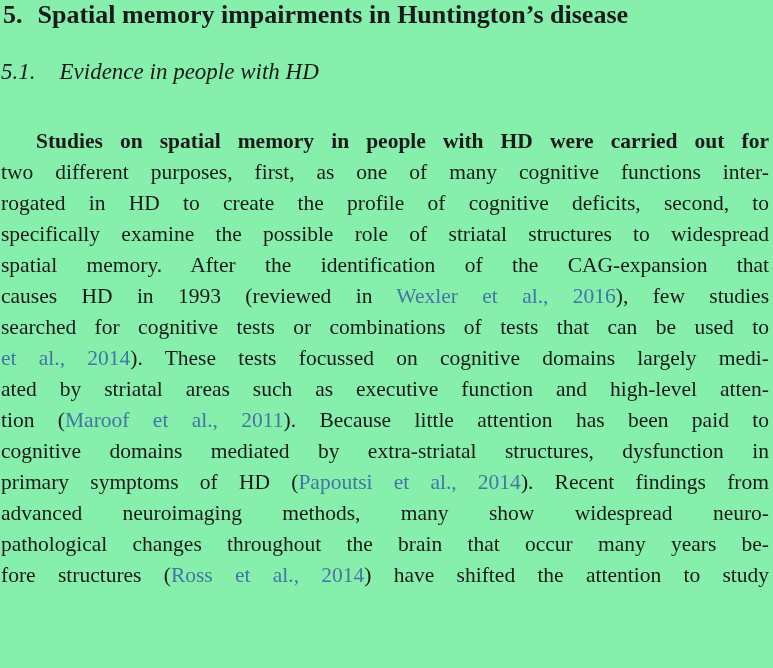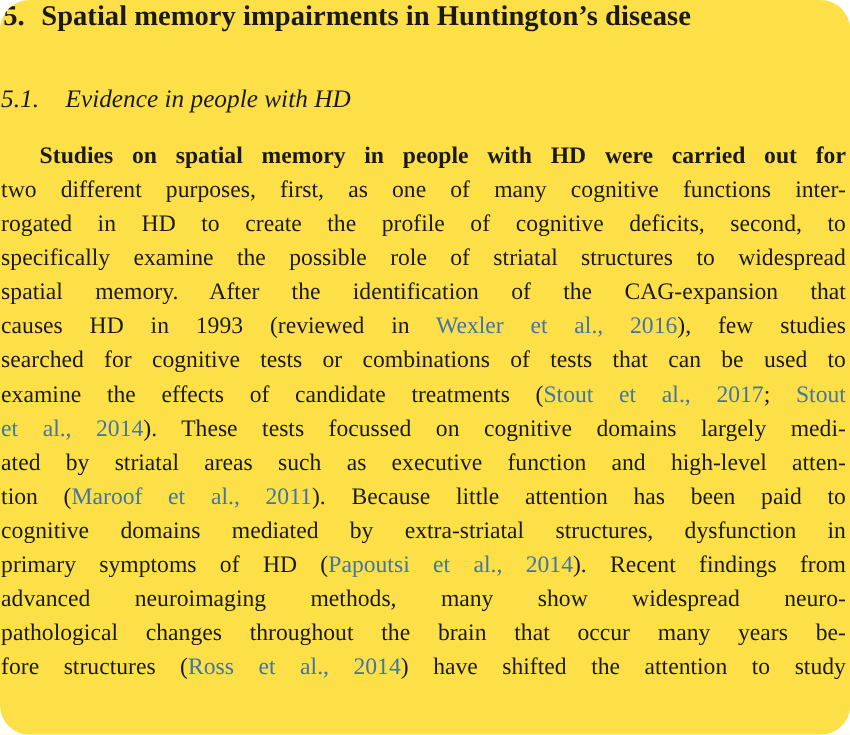--- a/index.html
+++ b/index.html
@@ -55,7 +55,7 @@
 </head>
 <body>
 
-<div class="page" style="background: #fde047; color: rgb(26, 26, 26); border-radius: 27px;">
+<div class="page" style="background: #86efac; color: rgb(26, 26, 26);">
 
   <h2 class="sec-heading">
     <span class="sec-num">5.</span><span>Spatial memory impairments in Huntington’s disease</span>

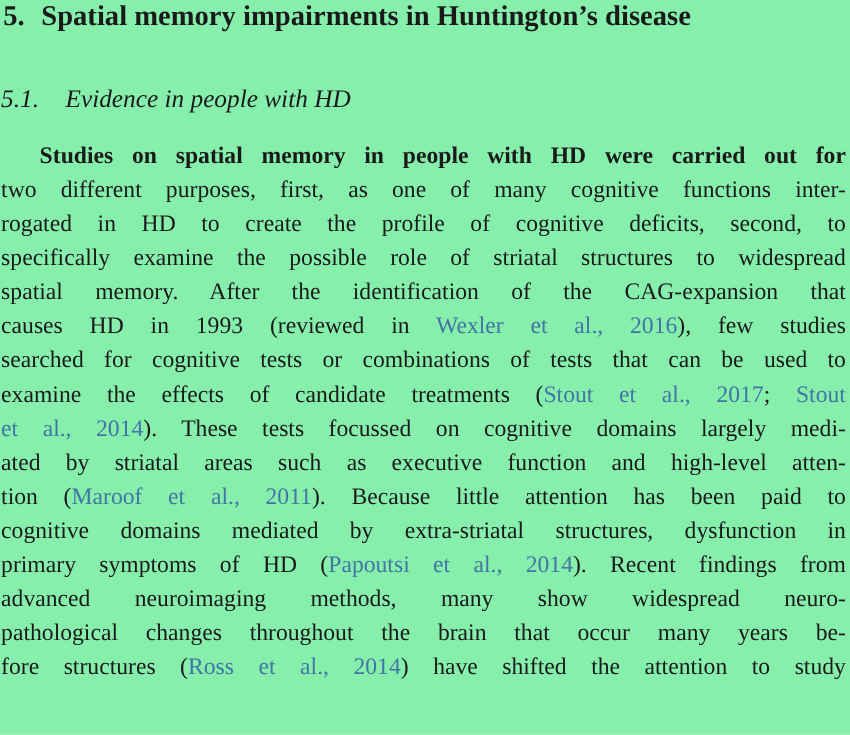--- a/index.html
+++ b/index.html
@@ -26,7 +26,7 @@
   .subsec-heading {
     position: absolute;
     left: 1px;
-    top: 78px;
+    top: 60px;
     margin: 0;
     font-size: 23px;
     font-weight: normal;

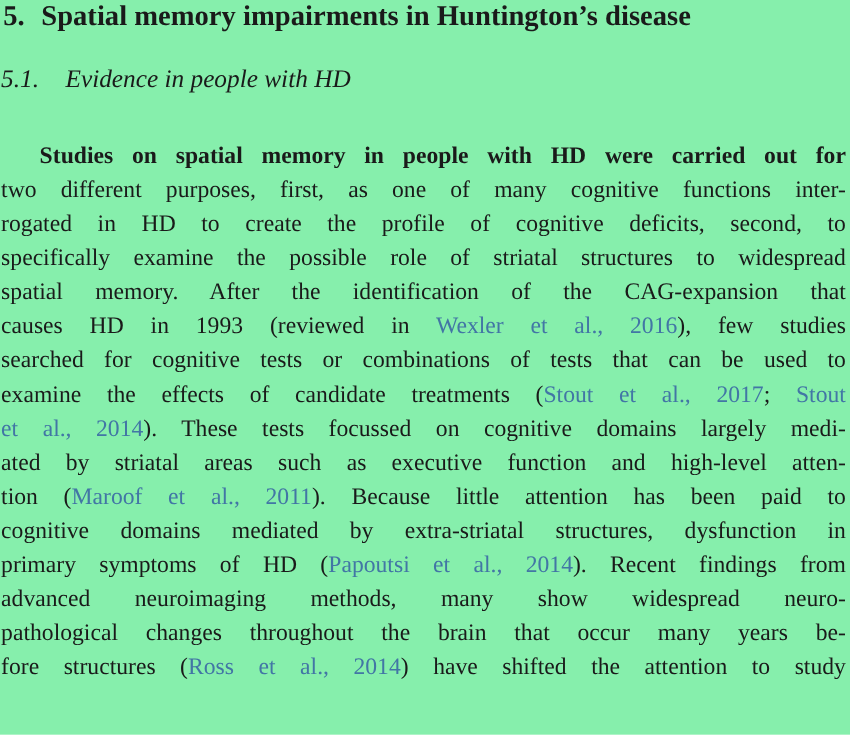--- a/index.html
+++ b/index.html
@@ -73,7 +73,6 @@
       <div class="line"><span>spatial memory. After the identification of the CAG-expansion that</span></div>
       <div class="line"><span>causes HD in 1993 (reviewed in </span><span class="cite" style="color: rgb(66, 118, 165);">Wexler et al., 2016</span><span>), few studies</span></div>
       <div class="line"><span>searched for cognitive tests or combinations of tests that can be used to</span></div>
-      <div class="line"><span>examine the effects of candidate treatments (</span><span class="cite" style="color: rgb(66, 118, 165);">Stout et al., 2017</span><span>; </span><span class="cite" style="color: rgb(66, 118, 165);">Stout</span></div>
       <div class="line"><span class="cite" style="color: rgb(66, 118, 165);">et al., 2014</span><span>). These tests focussed on cognitive domains largely medi-</span></div>
       <div class="line"><span>ated by striatal areas such as executive function and high-level atten-</span></div>
       <div class="line"><span>tion (</span><span class="cite" style="color: rgb(66, 118, 165);">Maroof et al., 2011</span><span>). Because little attention has been paid to</span></div>

